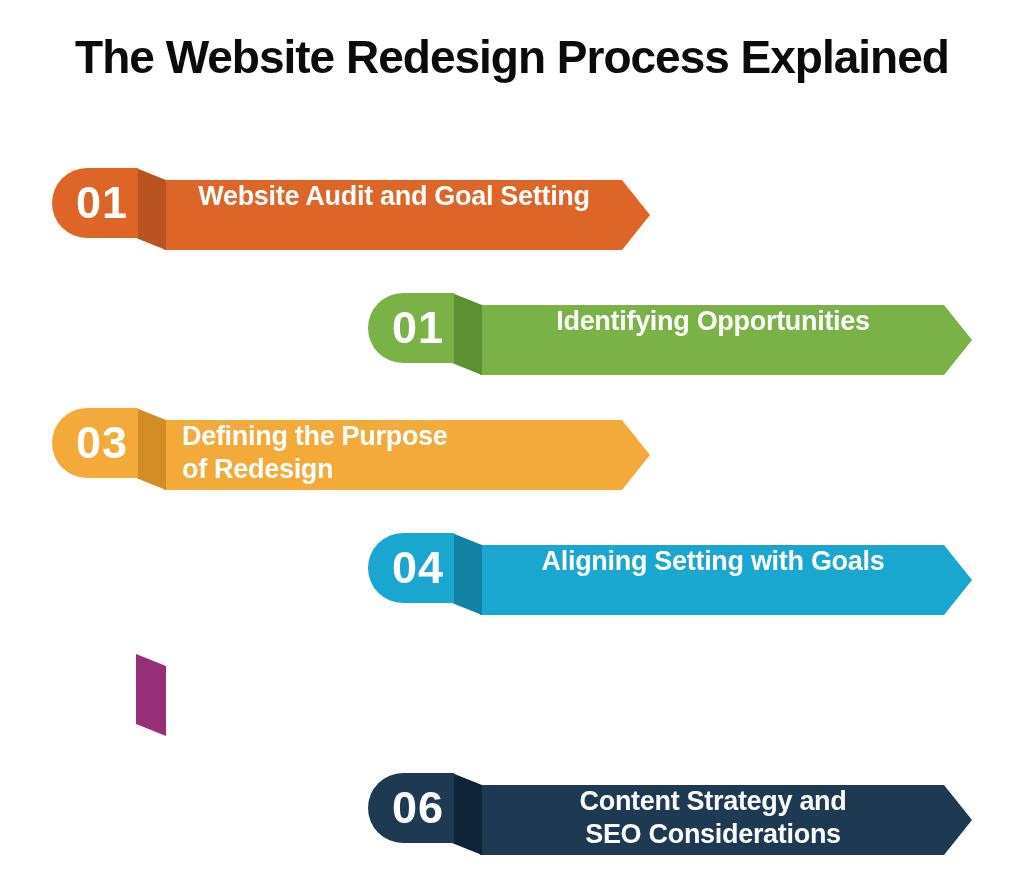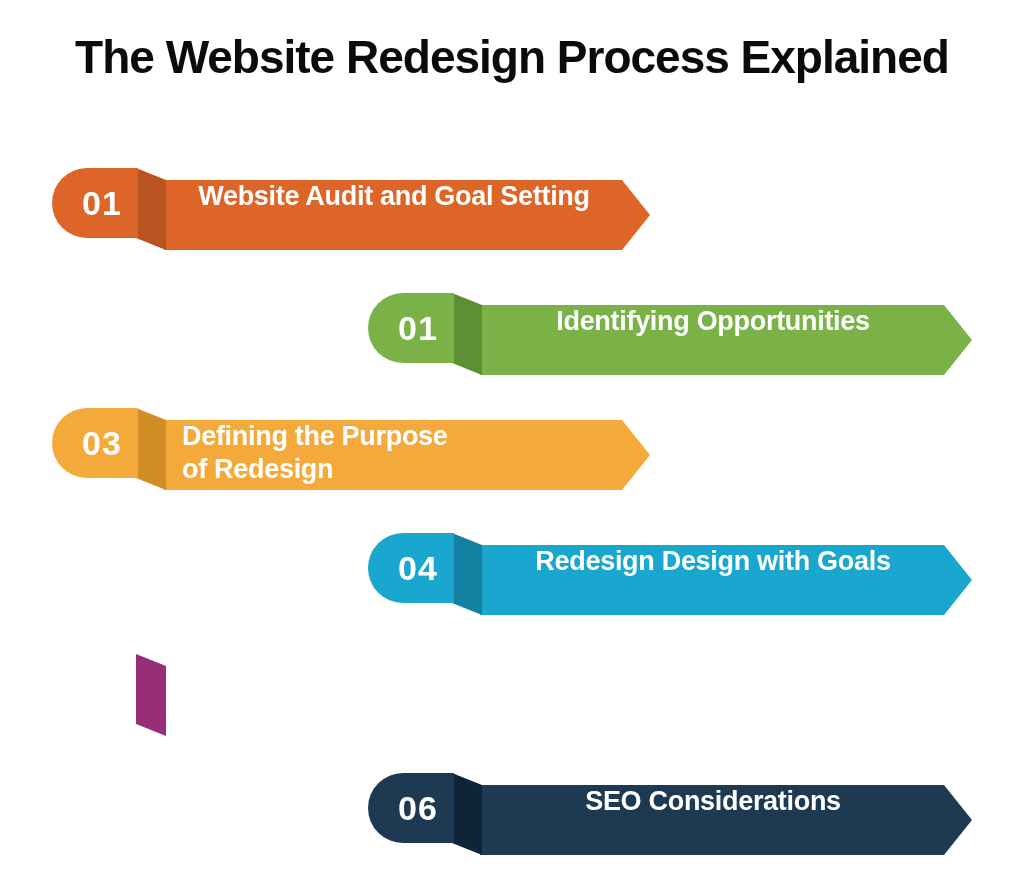--- a/index.html
+++ b/index.html
@@ -52,7 +52,7 @@
   }
   .tab span {
     color: #ffffff;
-    font-size: 34px;
+    font-size: 45px;
     font-weight: bold;
     letter-spacing: 1px;
   }

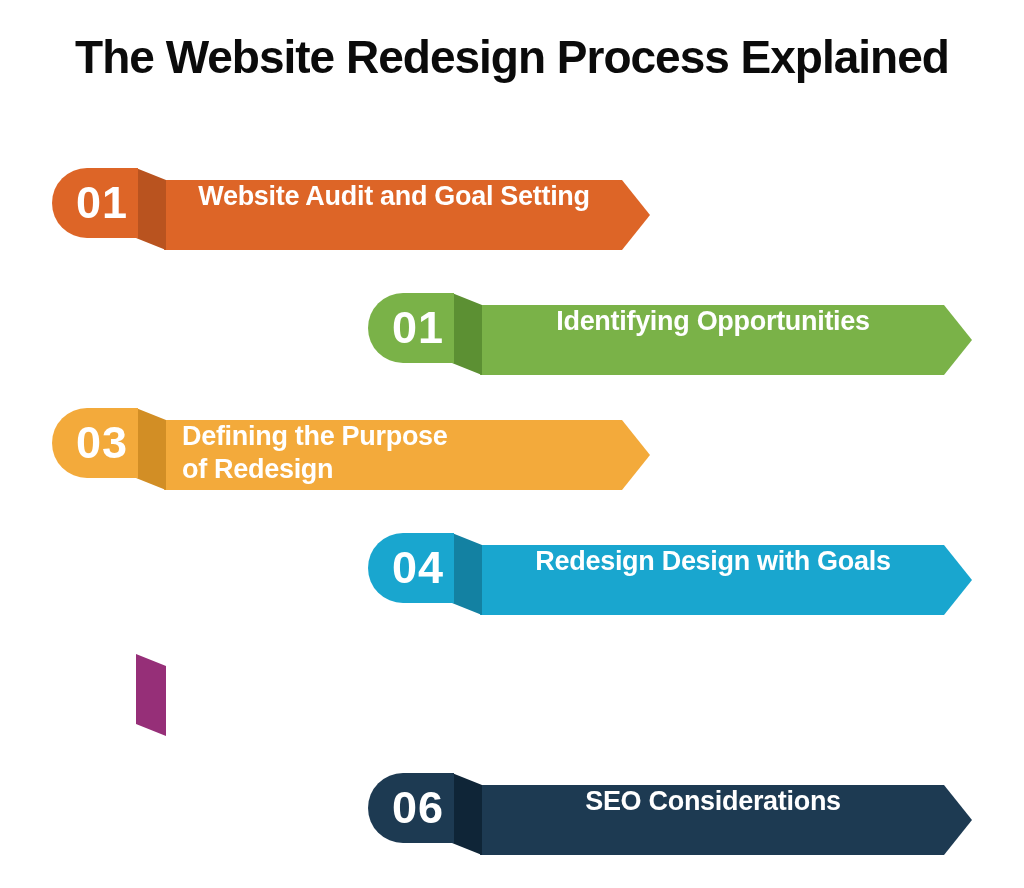--- a/index.html
+++ b/index.html
@@ -136,7 +136,7 @@
       <div class="step s4" style="--main: #19A6CF; --dark: #1381A2;">
     <div class="banner">
       <div>
-            <div class="line">Redesign Design with Goals</div>
+            <div class="line">Aligning Setting with Goals</div>
           </div>
     </div>
     <div class="fold"></div>

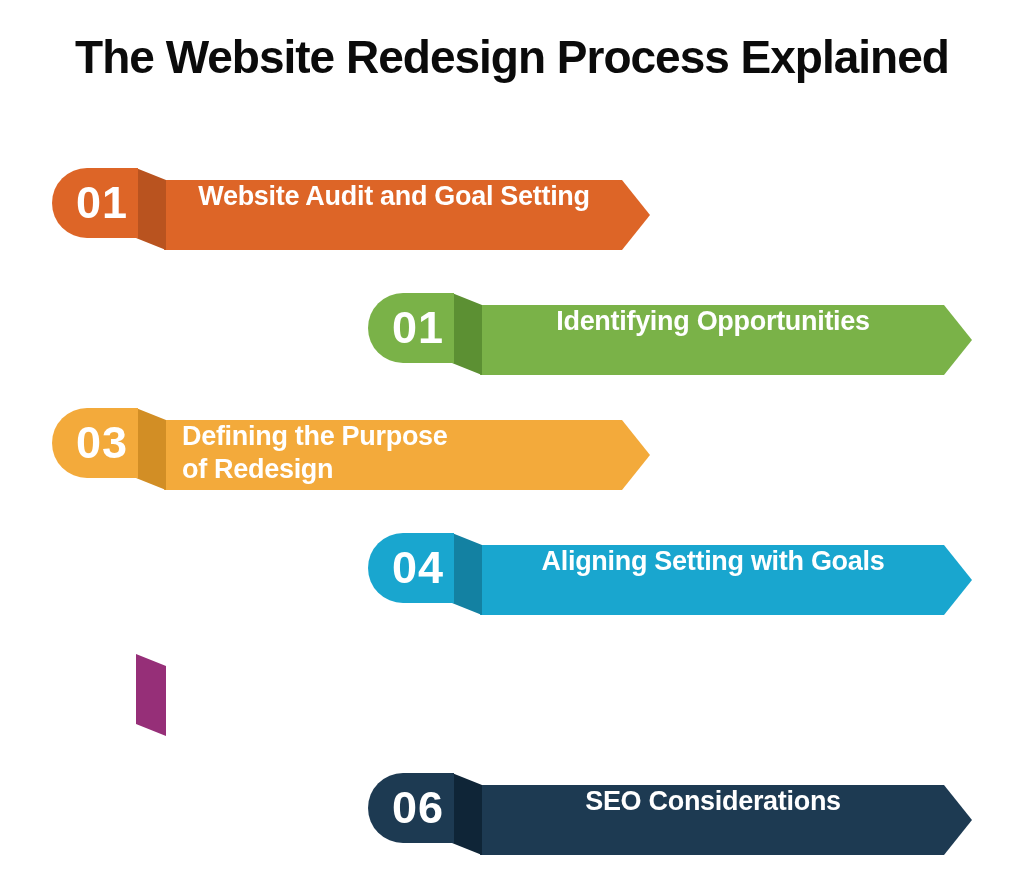--- a/index.html
+++ b/index.html
@@ -150,6 +150,7 @@
       <div class="step s6" style="--main: #1D3A52; --dark: #0F2537;">
     <div class="banner">
       <div>
+            <div class="line">Content Strategy and</div>
             <div class="line">SEO Considerations</div>
           </div>
     </div>

